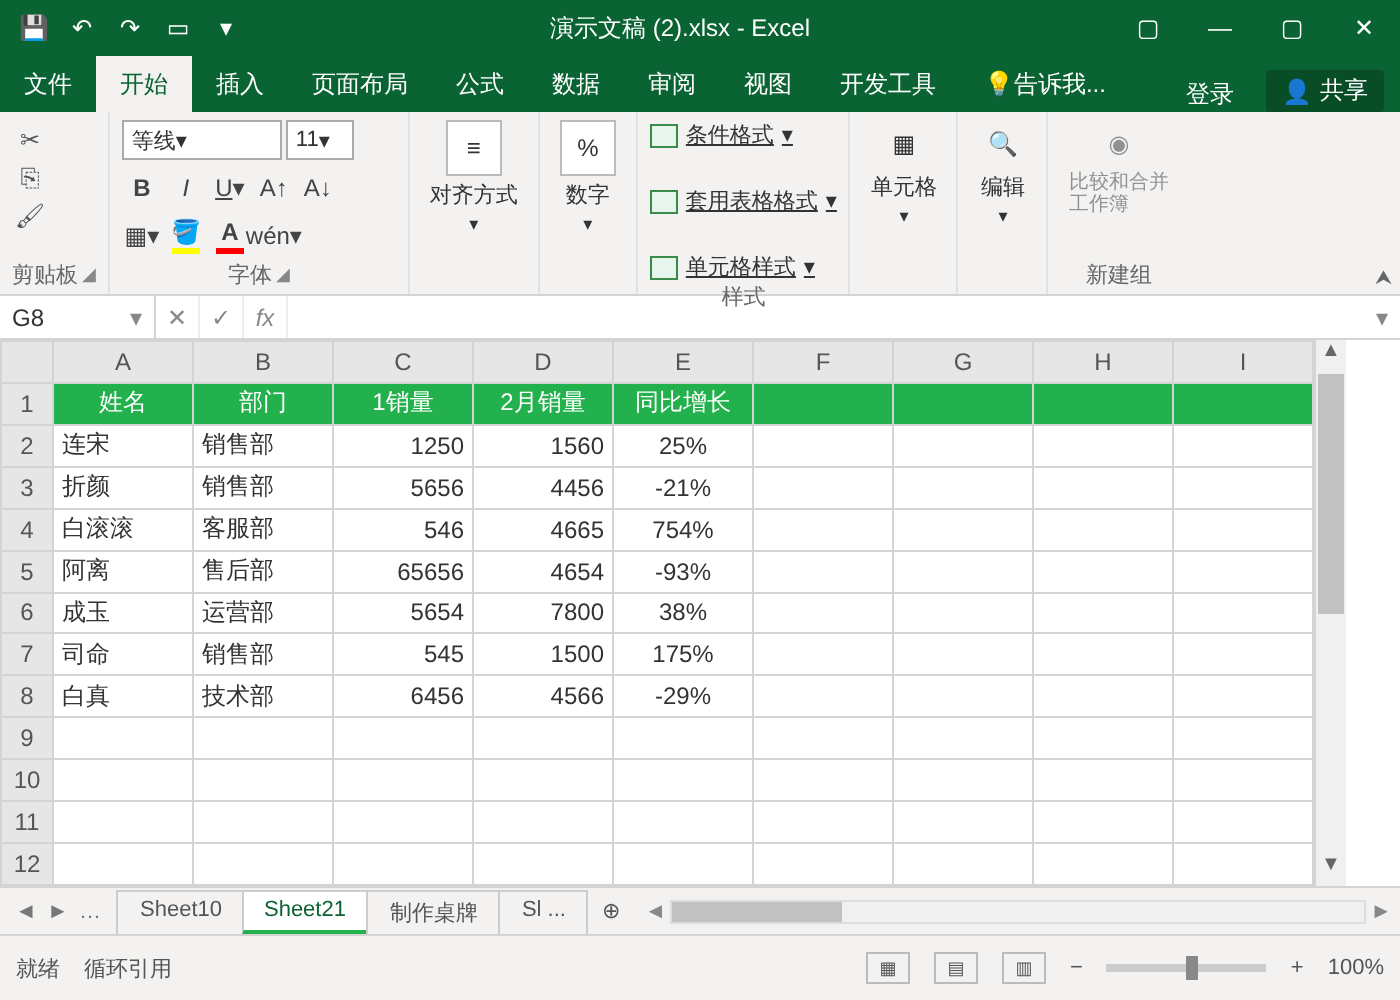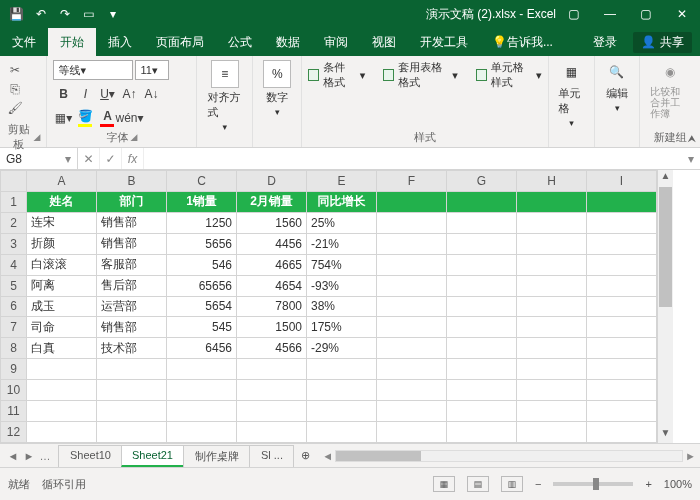--- a/index.html
+++ b/index.html
@@ -7,7 +7,7 @@
 .titlebar { background: #0a6332; height: 28px; display: flex; align-items: center; color: #fff; }
 .qat { display: flex; align-items: center; gap: 2px; padding-left: 6px; }
 .qat-btn { width: 22px; height: 22px; display: flex; align-items: center; justify-content: center; color: #fff; }
-.title-center { flex: 1; text-align: right; font-size: 12px; }
+.title-center { flex: 1; text-align: center; font-size: 12px; }
 .winctrl { display: flex; }
 .winctrl div { width: 36px; height: 28px; display: flex; align-items: center; justify-content: center; color: #fff; }
 .ribbontabs { background: #0a6332; height: 28px; display: flex; align-items: center; color: #fff; }

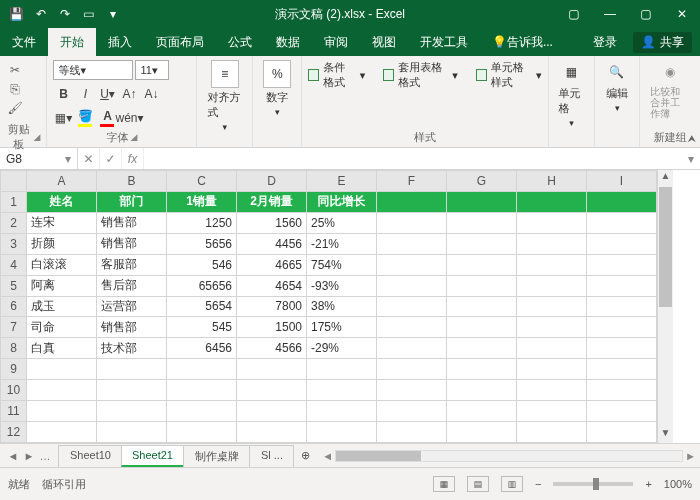--- a/index.html
+++ b/index.html
@@ -10,7 +10,7 @@
 .title-center { flex: 1; text-align: center; font-size: 12px; }
 .winctrl { display: flex; }
 .winctrl div { width: 36px; height: 28px; display: flex; align-items: center; justify-content: center; color: #fff; }
-.ribbontabs { background: #0a6332; height: 28px; display: flex; align-items: center; color: #fff; }
+.ribbontabs { background: #0a6332; height: 28px; display: flex; align-items: flex-end; color: #fff; }
 .rtab { padding: 0 12px; height: 28px; display: flex; align-items: center; font-size: 12px; }
 .rtab.active { background: #f3f2f1; color: #0a6332; }
 .rtab-spacer { flex: 1; }

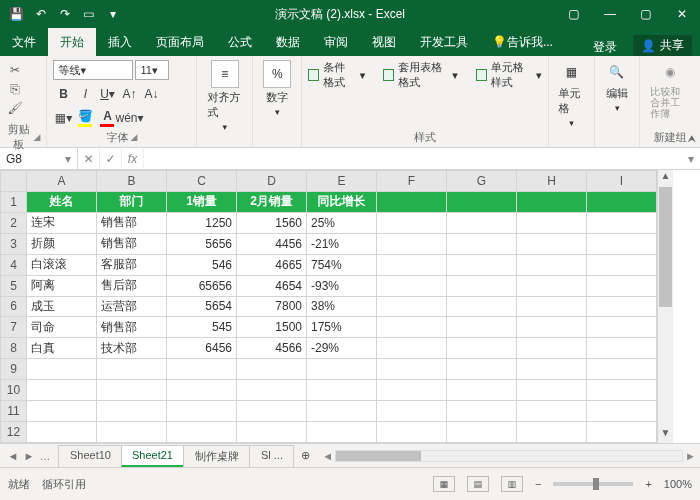--- a/index.html
+++ b/index.html
@@ -34,7 +34,7 @@
 .color-strip { height: 3px; width: 14px; margin-top: 1px; }
 .collapse-btn { display: flex; flex-direction: column; align-items: center; gap: 2px; padding: 2px 4px; }
 .collapse-icon { width: 28px; height: 28px; border: 1px solid #bbb; background: #fff; display: flex; align-items: center; justify-content: center; }
-.styles-list { display: flex; gap: 18px; padding-top: 2px; font-size: 11px; }
+.styles-list { display: flex; flex-direction: column; gap: 18px; padding-top: 2px; font-size: 11px; text-decoration: underline; }
 .styles-list div { display: flex; align-items: center; gap: 4px; }
 .style-icon { width: 14px; height: 12px; border: 1px solid #3a8a4a; background: #e8f5ec; }
 .cell-btn-ico { width: 24px; height: 24px; display: flex; align-items: center; justify-content: center; }

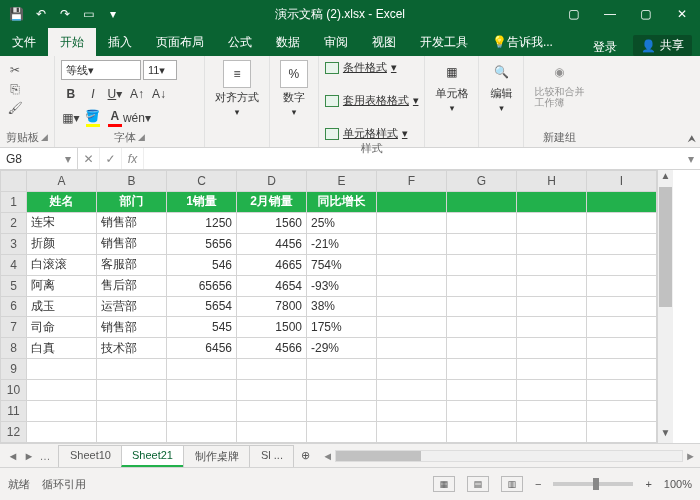--- a/index.html
+++ b/index.html
@@ -51,7 +51,7 @@
 .rowhdr { background: #e6e6e6; width: 26px; text-align: center; color: #555; }
 .selectall { background: #e6e6e6; width: 26px; }
 .cell { height: 20px; padding: 0 4px; background: #fff; }
-.hdr-row td.cell { background: #22b14c; color: #fff; text-align: center; font-weight: bold; }
+.hdr-row td.cell { background: #22b14c; color: #fff; text-align: center; font-weight: normal; }
 .data-row td.cell:nth-child(2), .data-row td.cell:nth-child(3) { text-align: left; }
 .data-row td.cell:nth-child(4), .data-row td.cell:nth-child(5) { text-align: right; }
 .data-row td.cell:nth-child(6) { text-align: left; }

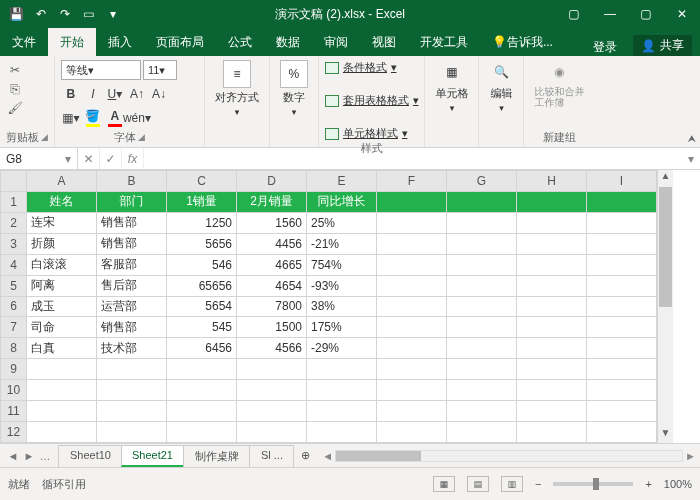--- a/index.html
+++ b/index.html
@@ -54,7 +54,7 @@
 .hdr-row td.cell { background: #22b14c; color: #fff; text-align: center; font-weight: normal; }
 .data-row td.cell:nth-child(2), .data-row td.cell:nth-child(3) { text-align: left; }
 .data-row td.cell:nth-child(4), .data-row td.cell:nth-child(5) { text-align: right; }
-.data-row td.cell:nth-child(6) { text-align: left; }
+.data-row td.cell:nth-child(6) { text-align: center; }
 .vscroll { width: 16px; background: #f0f0f0; border-left: 1px solid #d4d4d4; display: flex; flex-direction: column; }
 .vscroll .arrow { height: 16px; text-align: center; color: #666; font-size: 10px; }
 .vscroll .thumb { background: #c1c1c1; margin: 1px; flex: 0 0 120px; }

